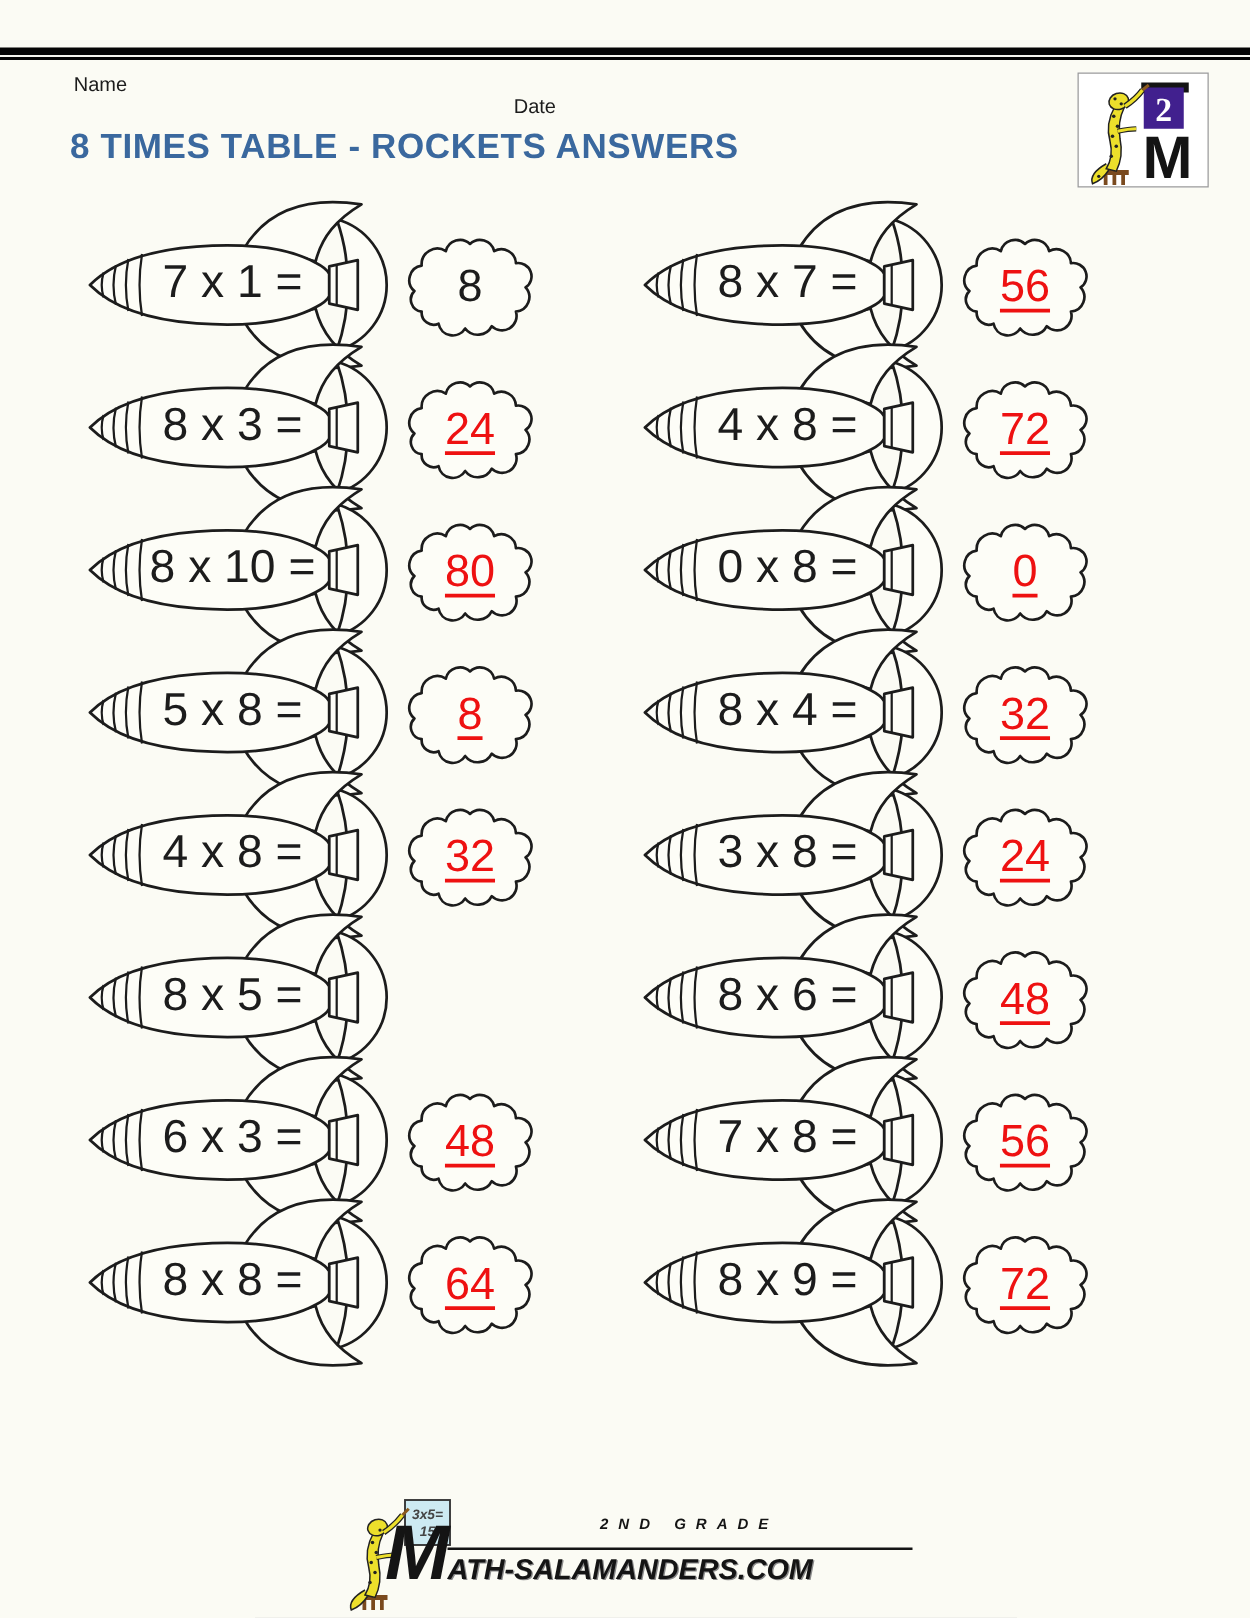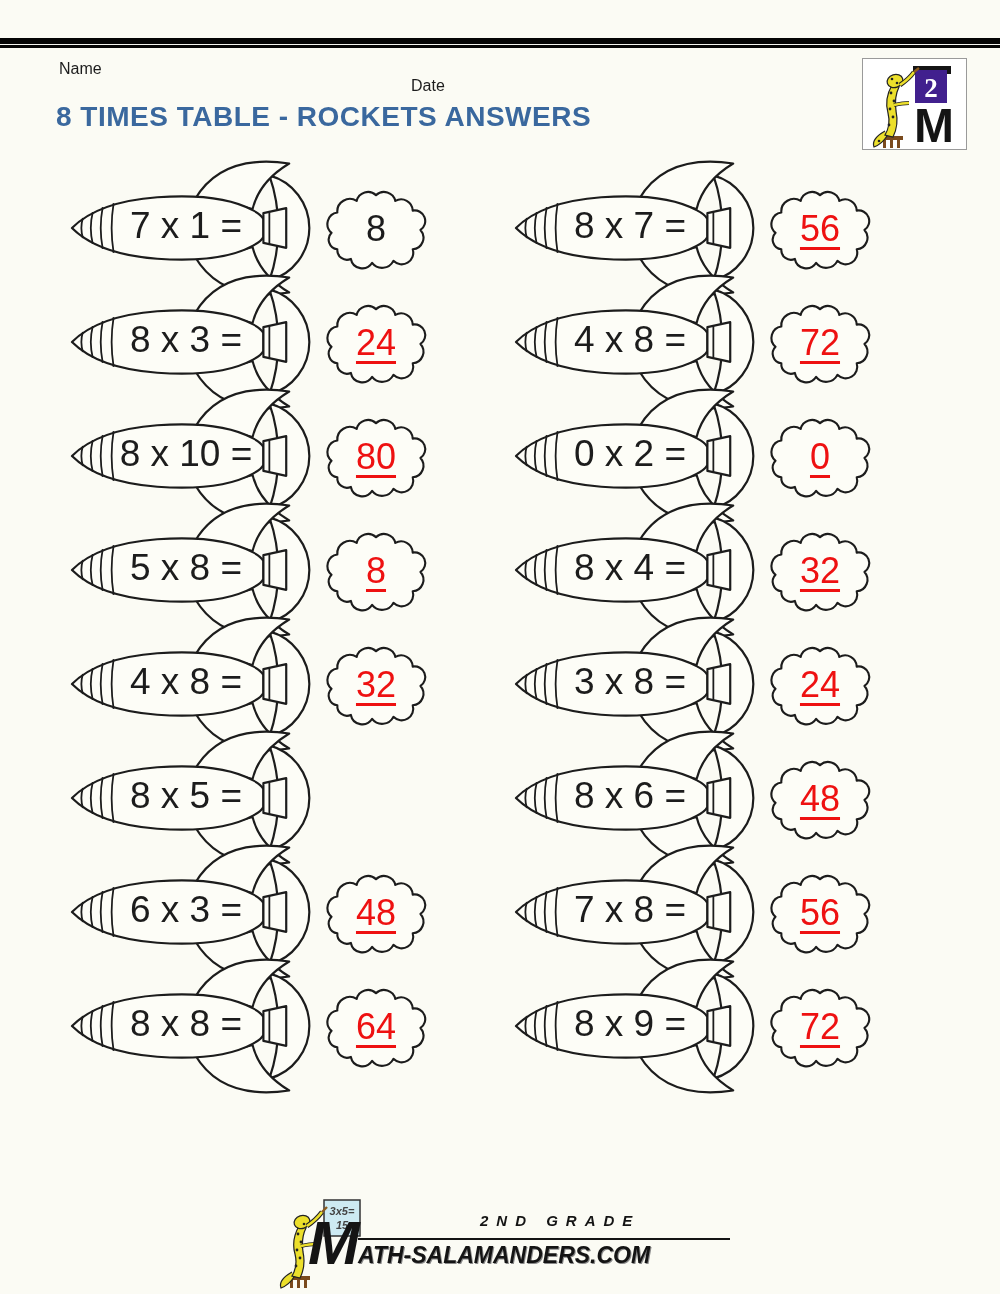--- a/index.html
+++ b/index.html
@@ -441,7 +441,7 @@
         <path class="shape" d="M199,60 L222,55 L222,95 L199,90 Z"></path>
         <path class="thin" d="M205,59 L205,91"></path>
       </svg>
-      <div class="equation">0 x 2 =</div>
+      <div class="equation">0 x 8 =</div>
     </div>
     <div class="cloud-wrap">
       <svg viewBox="0 0 120 100">

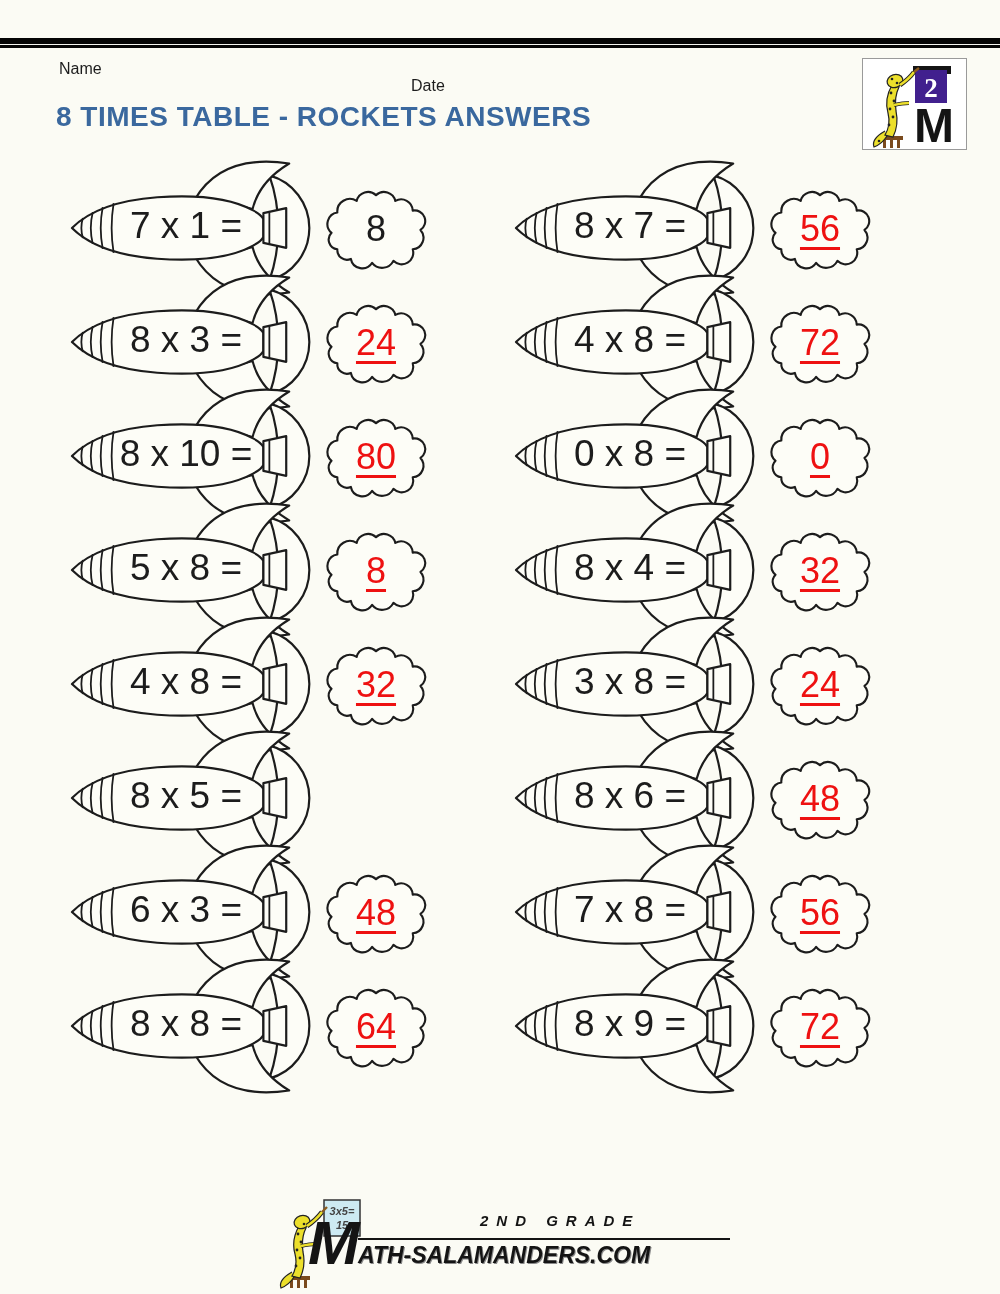--- a/index.html
+++ b/index.html
@@ -67,7 +67,7 @@
   }
   .grade-line {
     position:absolute; left:208px; top:16px;
-    font-size:15px; font-weight:700; letter-spacing:8px; color:#141414;
+    font-size:12px; font-weight:700; letter-spacing:8px; color:#141414;
     white-space:nowrap;
   }
   .footer-rule { position:absolute; left:86px; top:42px; width:372px; height:2px; background:#141414; }

